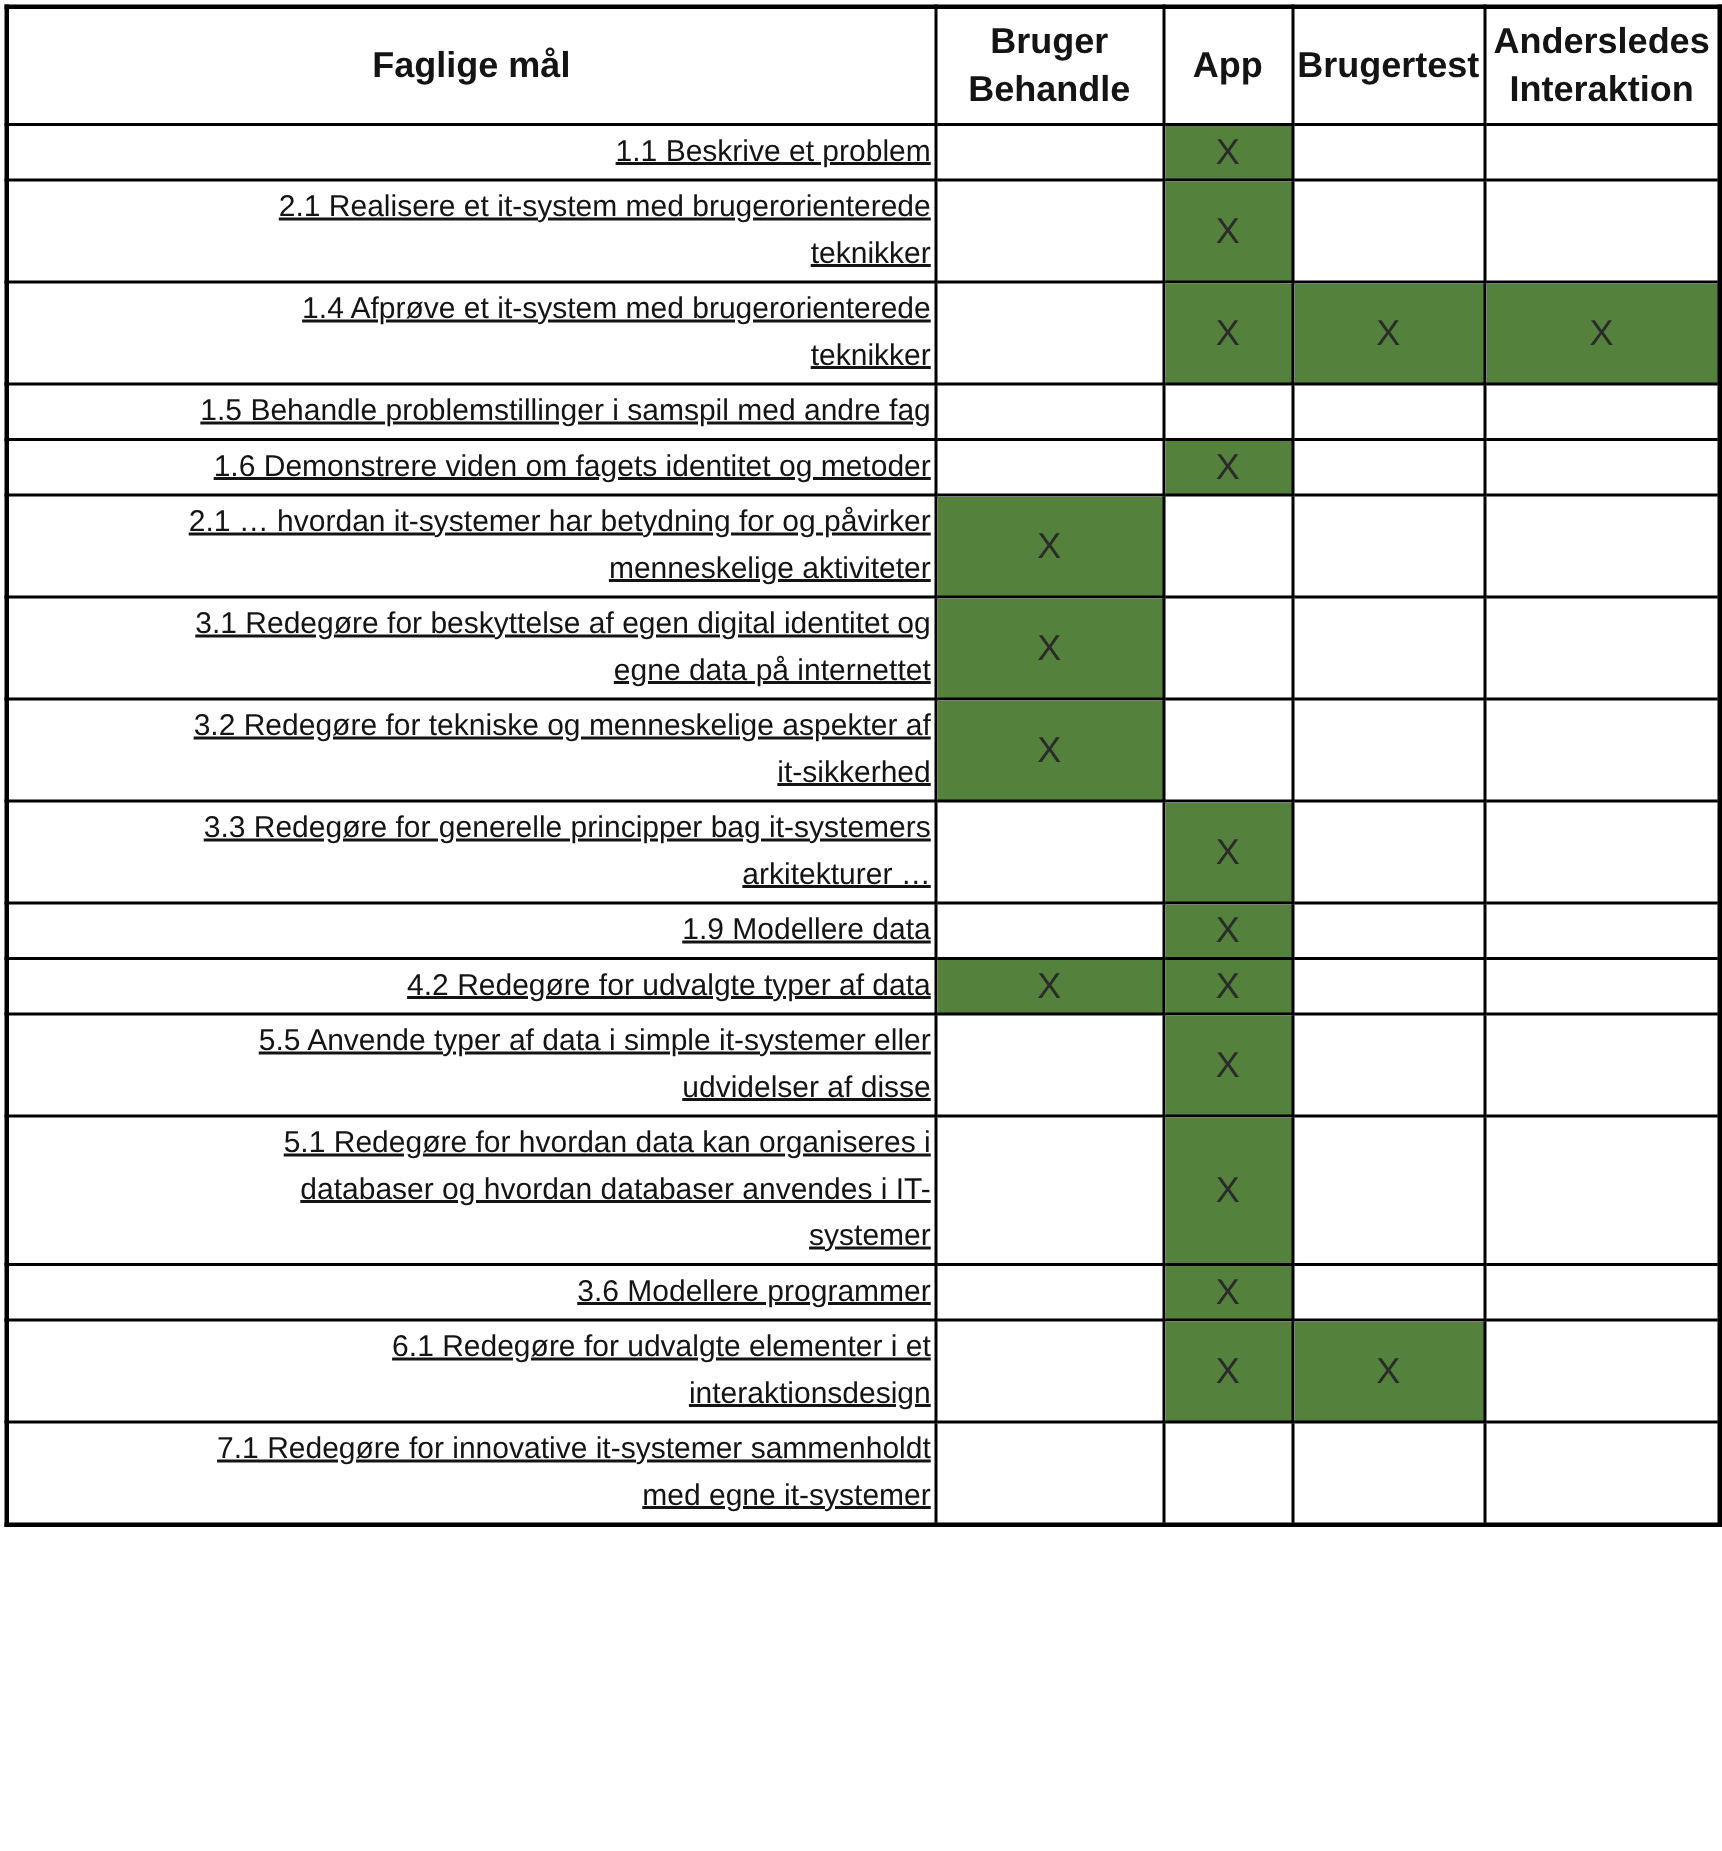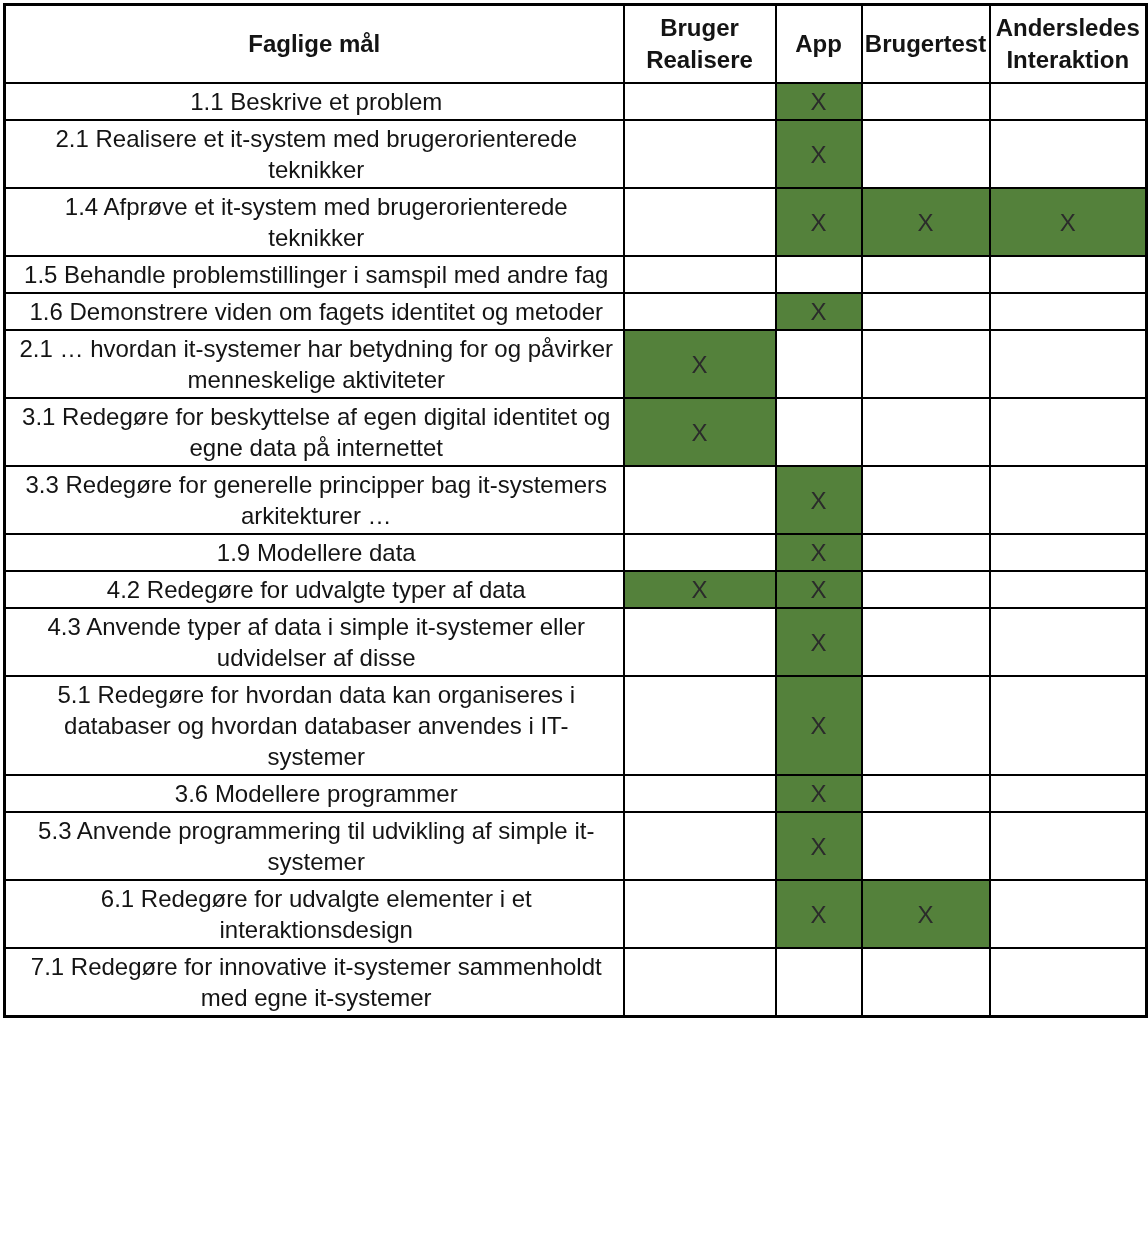--- a/index.html
+++ b/index.html
@@ -81,7 +81,7 @@
       <tr>
         <th>Faglige mål</th>
         <th>Bruger
-Realisere</th>
+Behandle</th>
         <th>App</th>
         <th>Brugertest</th>
         <th>Andersledes

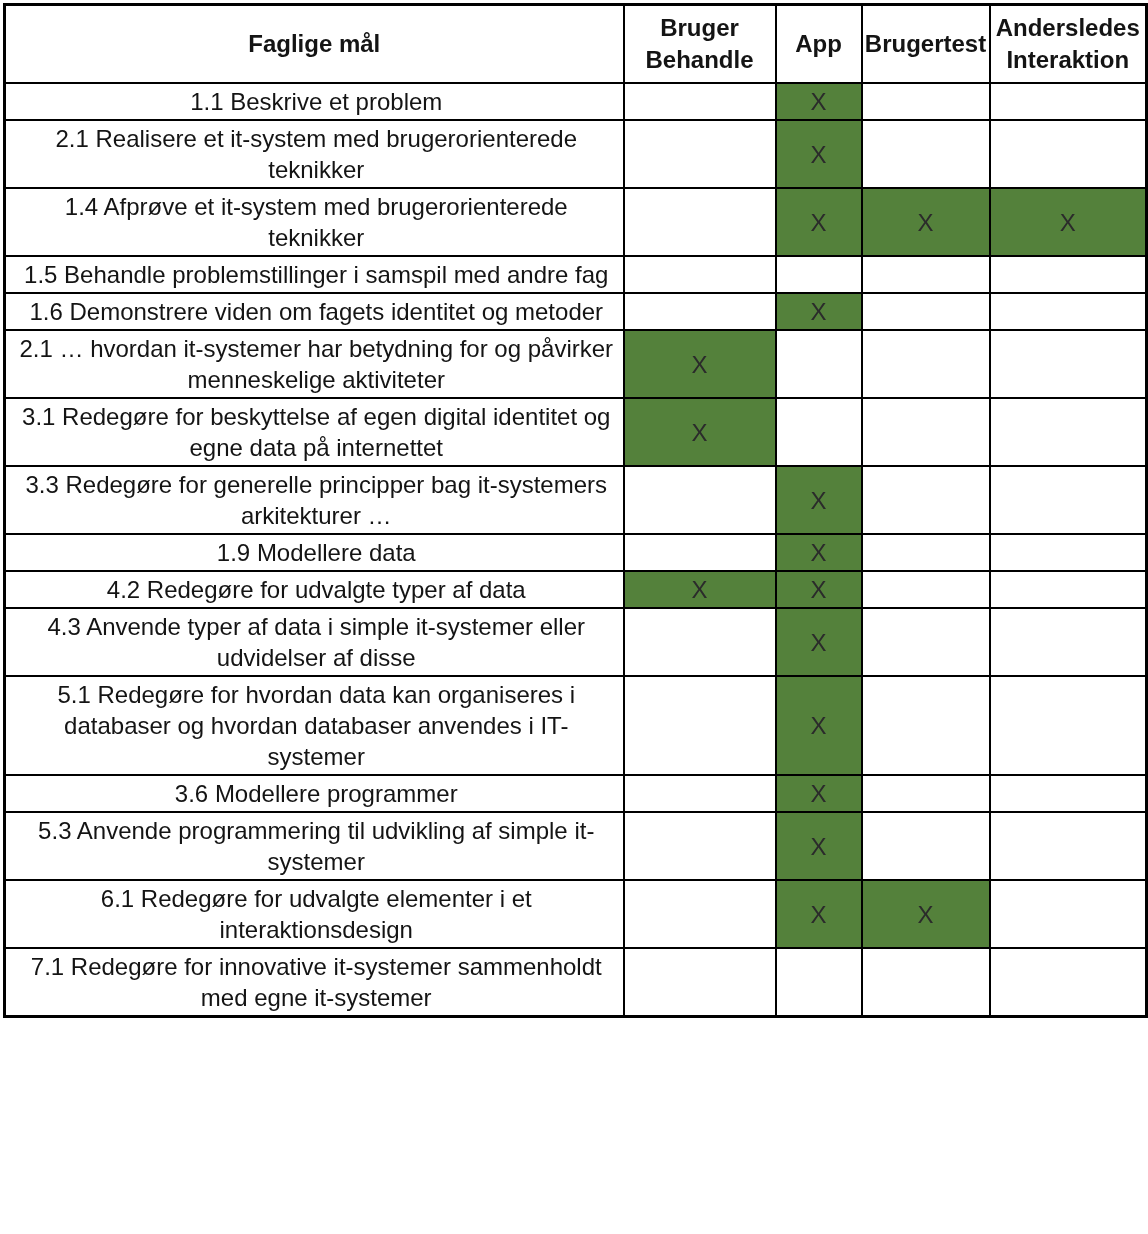--- a/index.html
+++ b/index.html
@@ -49,10 +49,11 @@
     color: var(--text-color);
   }
   td.goal {
-    font-size: 24px;
+    font-size: 20px;
     line-height: 31px;
-    text-align: center;
+    text-align: right;
     padding: 2px 2px 2px 6px;
+    text-decoration: underline;
   }
   td.mark {
     font-size: 24px;

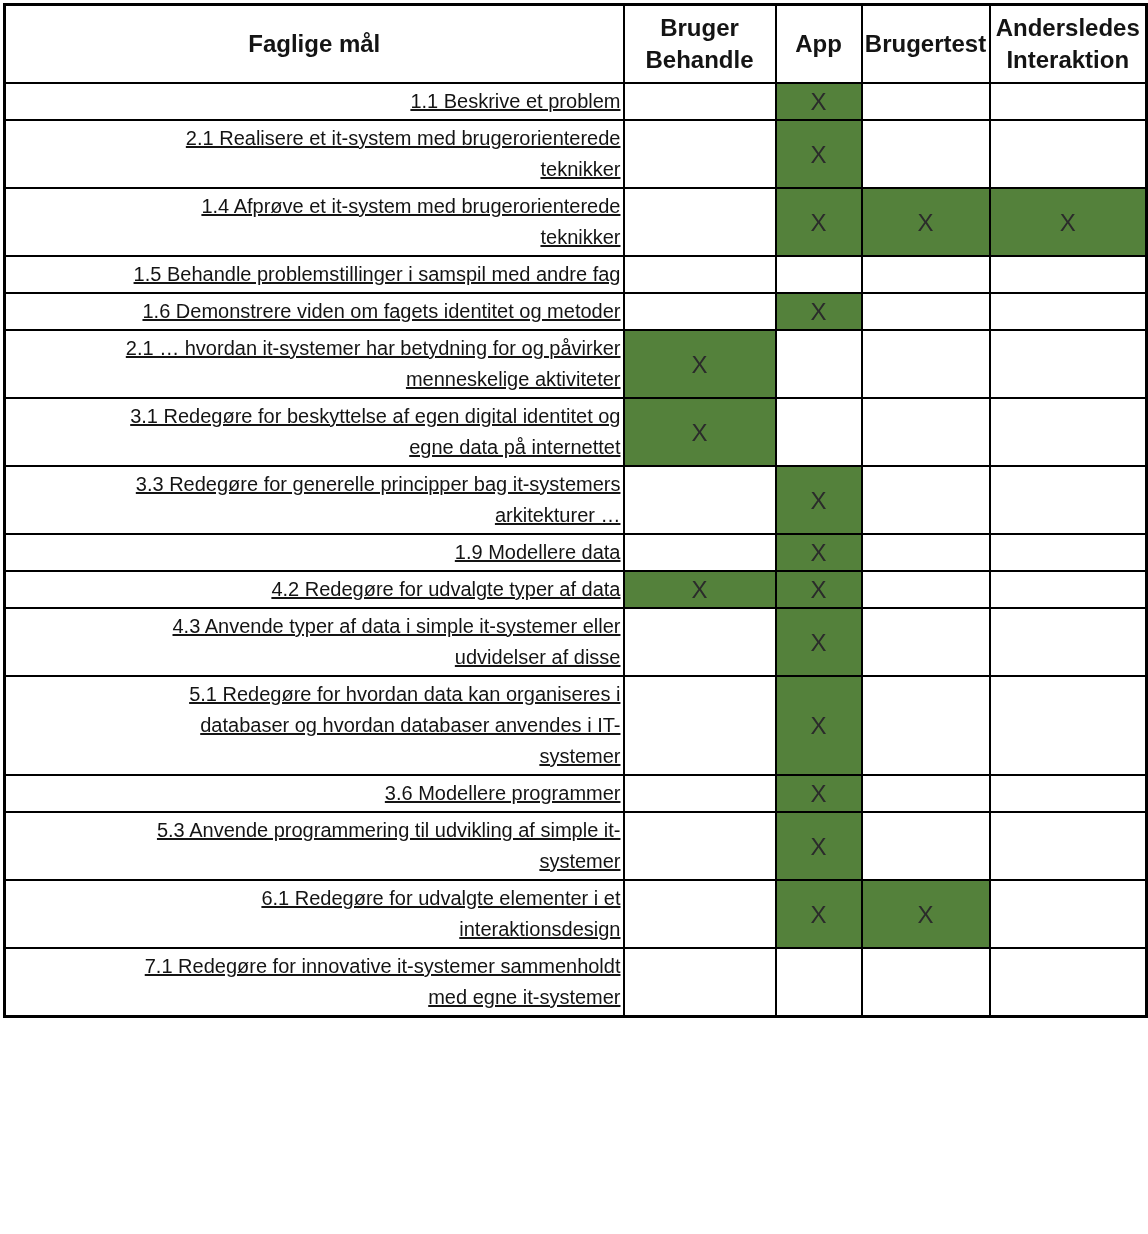--- a/index.html
+++ b/index.html
@@ -144,6 +144,14 @@
     <td class="mark"></td>
   </tr>
         <tr>
+    <td class="goal">3.2 Redegøre for tekniske og menneskelige aspekter af
+it-sikkerhed</td>
+    <td class="mark marked">X</td>
+    <td class="mark"></td>
+    <td class="mark"></td>
+    <td class="mark"></td>
+  </tr>
+        <tr>
     <td class="goal">3.3 Redegøre for generelle principper bag it-systemers
 arkitekturer …</td>
     <td class="mark"></td>

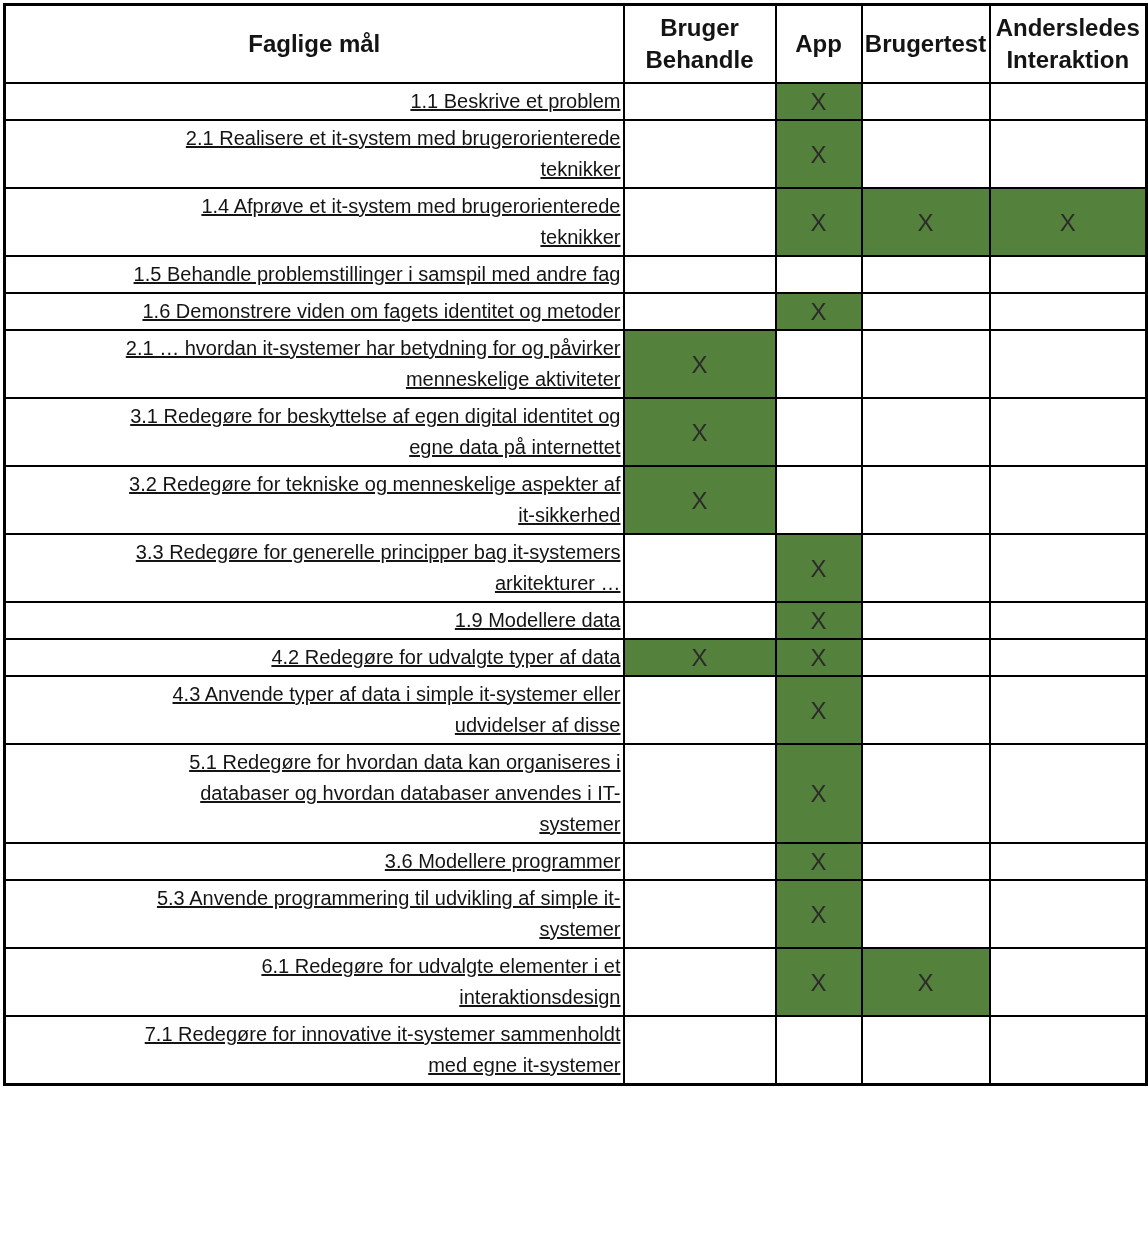--- a/index.html
+++ b/index.html
@@ -174,7 +174,7 @@
     <td class="mark"></td>
   </tr>
         <tr>
-    <td class="goal">4.3 Anvende typer af data i simple it-systemer eller
+    <td class="goal">5.5 Anvende typer af data i simple it-systemer eller
 udvidelser af disse</td>
     <td class="mark"></td>
     <td class="mark marked">X</td>

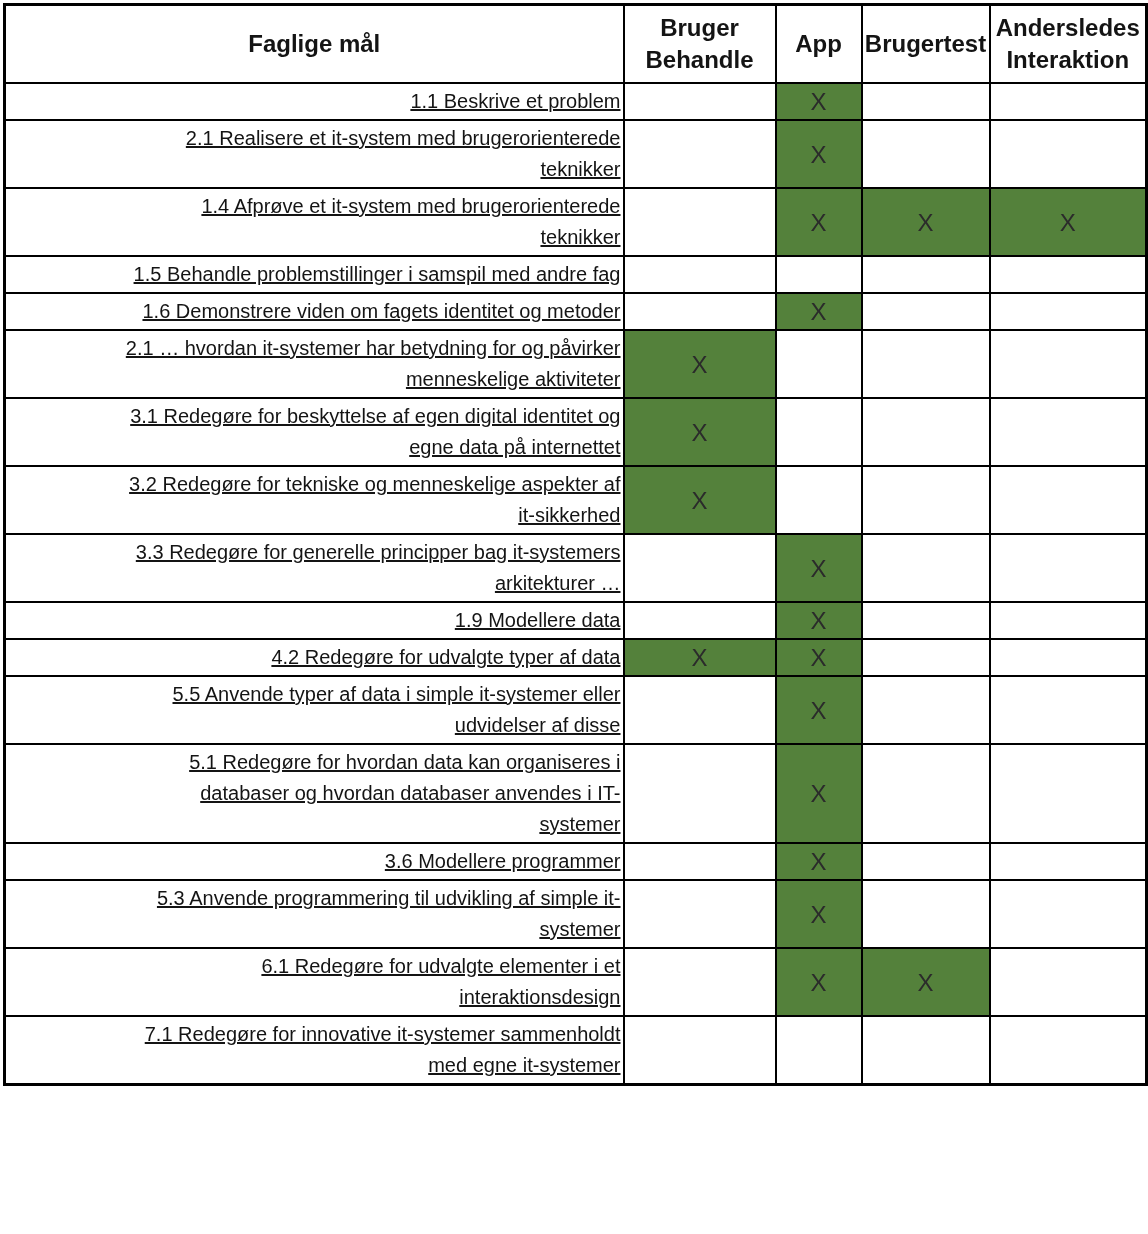--- a/index.html
+++ b/index.html
@@ -198,14 +198,6 @@
     <td class="mark"></td>
   </tr>
         <tr>
-    <td class="goal">5.3 Anvende programmering til udvikling af simple it-
-systemer</td>
-    <td class="mark"></td>
-    <td class="mark marked">X</td>
-    <td class="mark"></td>
-    <td class="mark"></td>
-  </tr>
-        <tr>
     <td class="goal">6.1 Redegøre for udvalgte elementer i et
 interaktionsdesign</td>
     <td class="mark"></td>

